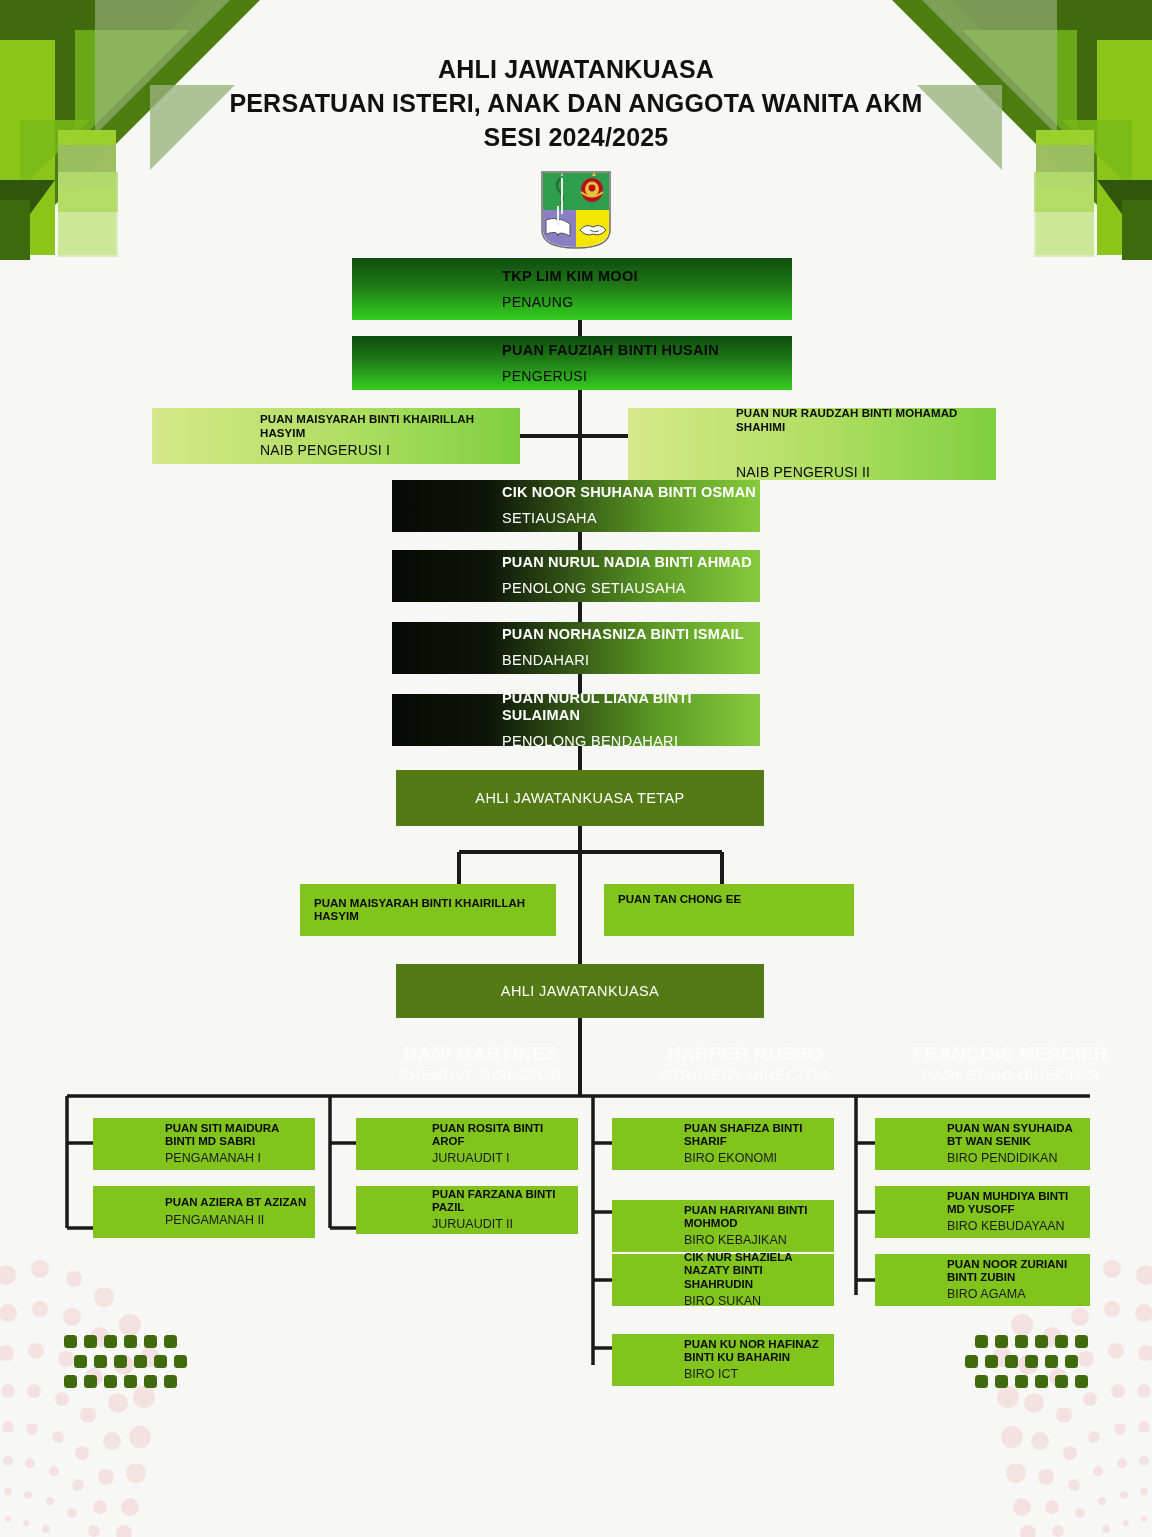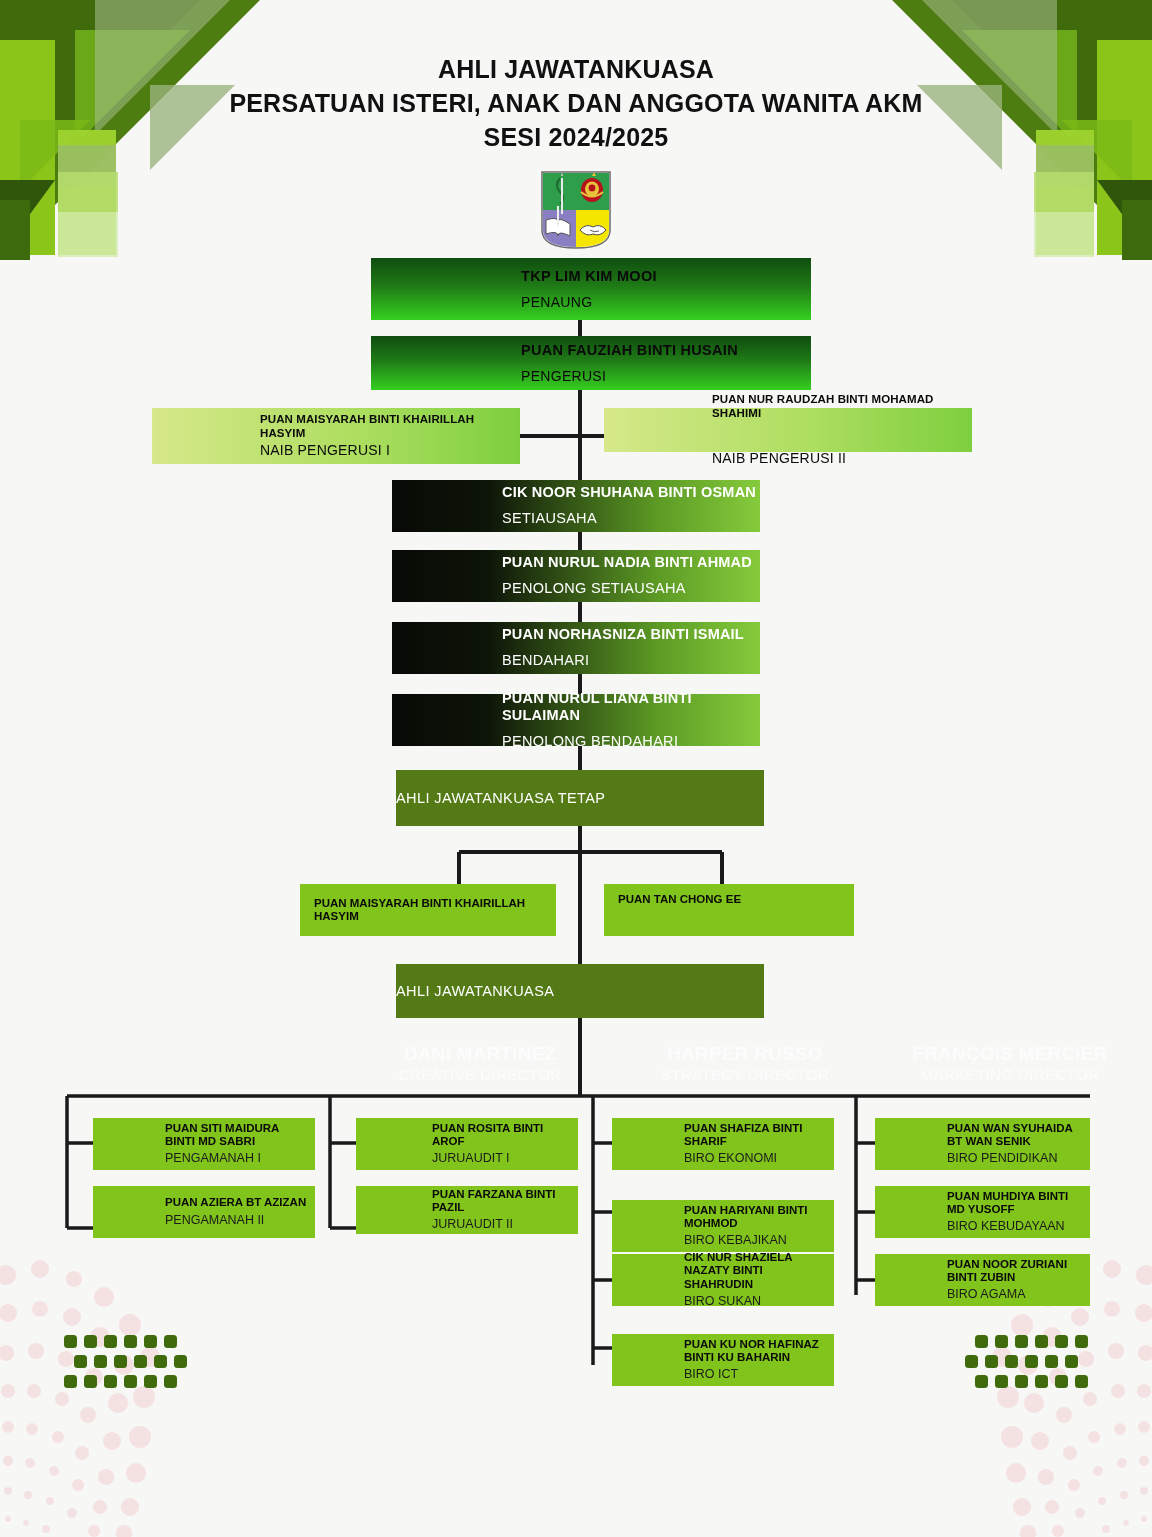--- a/index.html
+++ b/index.html
@@ -63,7 +63,6 @@
     background: linear-gradient(to bottom, #0f4d0f 0%, #1f7a16 45%, #35cf20 100%);
     color: #0a0a0a;
     padding-left: 150px;
-    margin-left: 19px;
   }
   .t-top .nm { font-size: 14.5px; letter-spacing: .3px; }
   .t-top .rl { font-size: 14px; margin-top: 9px; letter-spacing: .3px; }

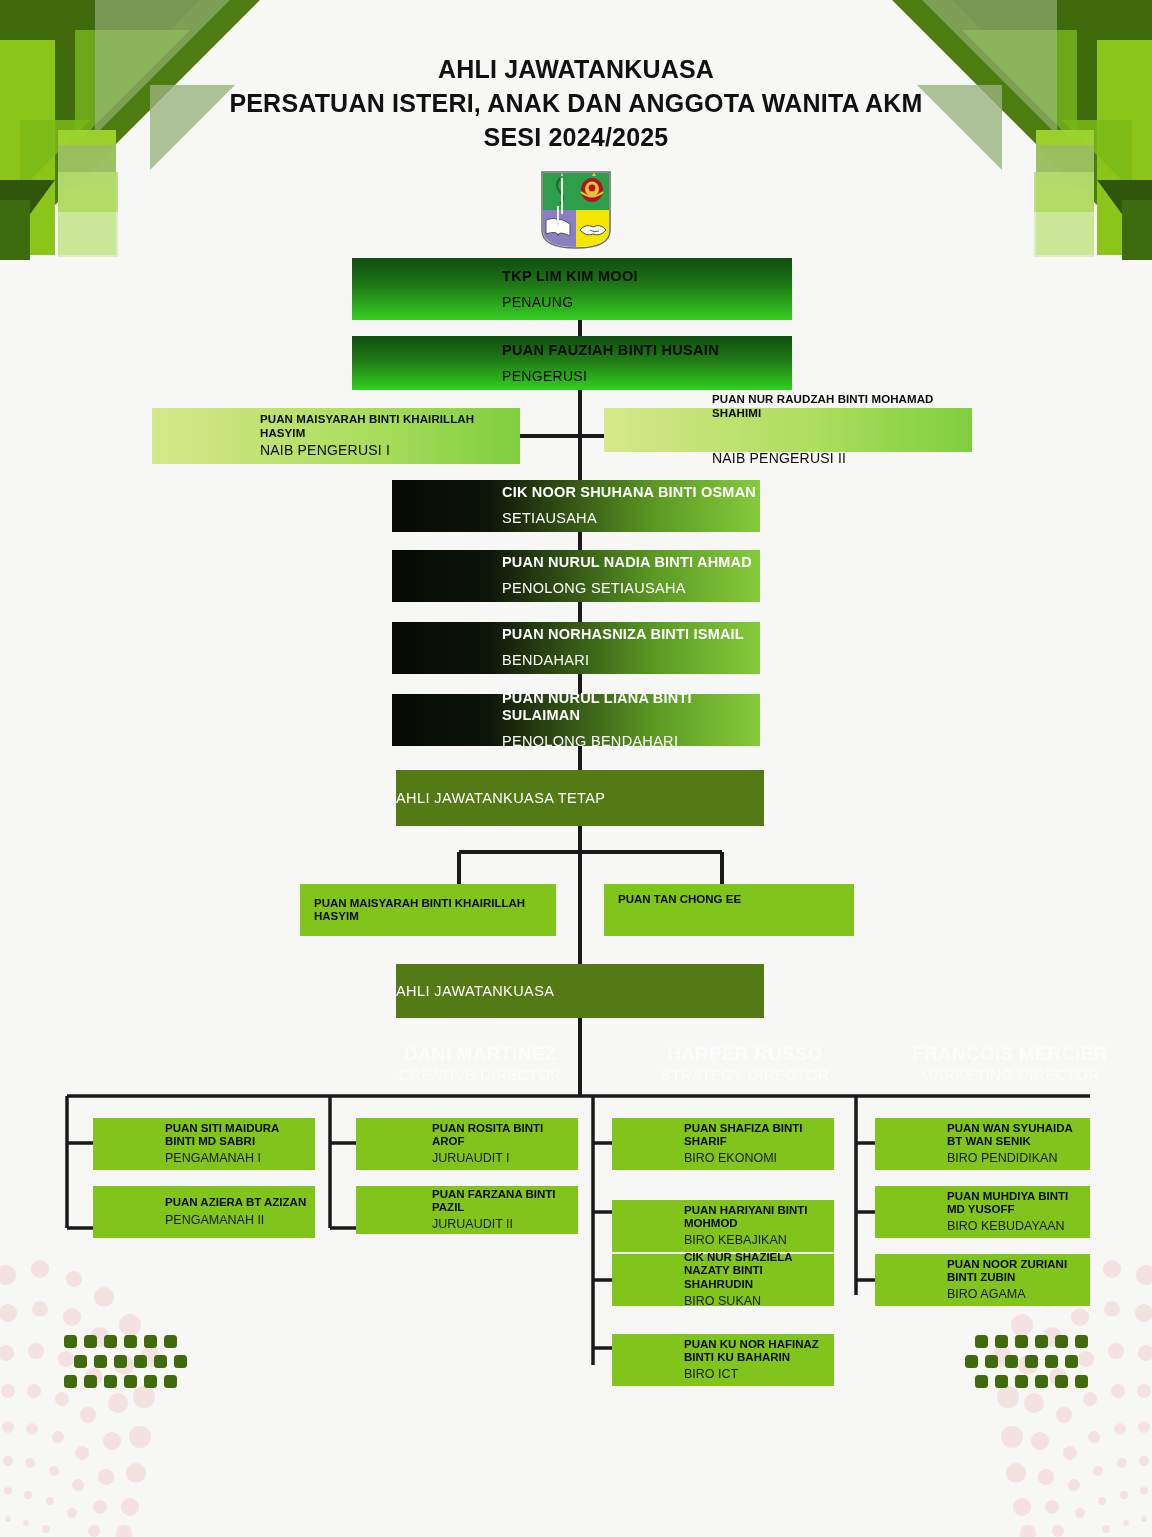--- a/index.html
+++ b/index.html
@@ -411,7 +411,7 @@
   <div class="rl">NAIB PENGERUSI I</div>
 </div>
 
-<div class="node t-dep" style="left:604px; top:408px; width:368px; height:44px;gap:28px;">
+<div class="node t-dep" style="left:628px; top:408px; width:368px; height:72px;gap:28px;">
   <div class="nm">PUAN NUR RAUDZAH BINTI MOHAMAD SHAHIMI</div>
   <div class="rl">NAIB PENGERUSI II</div>
 </div>

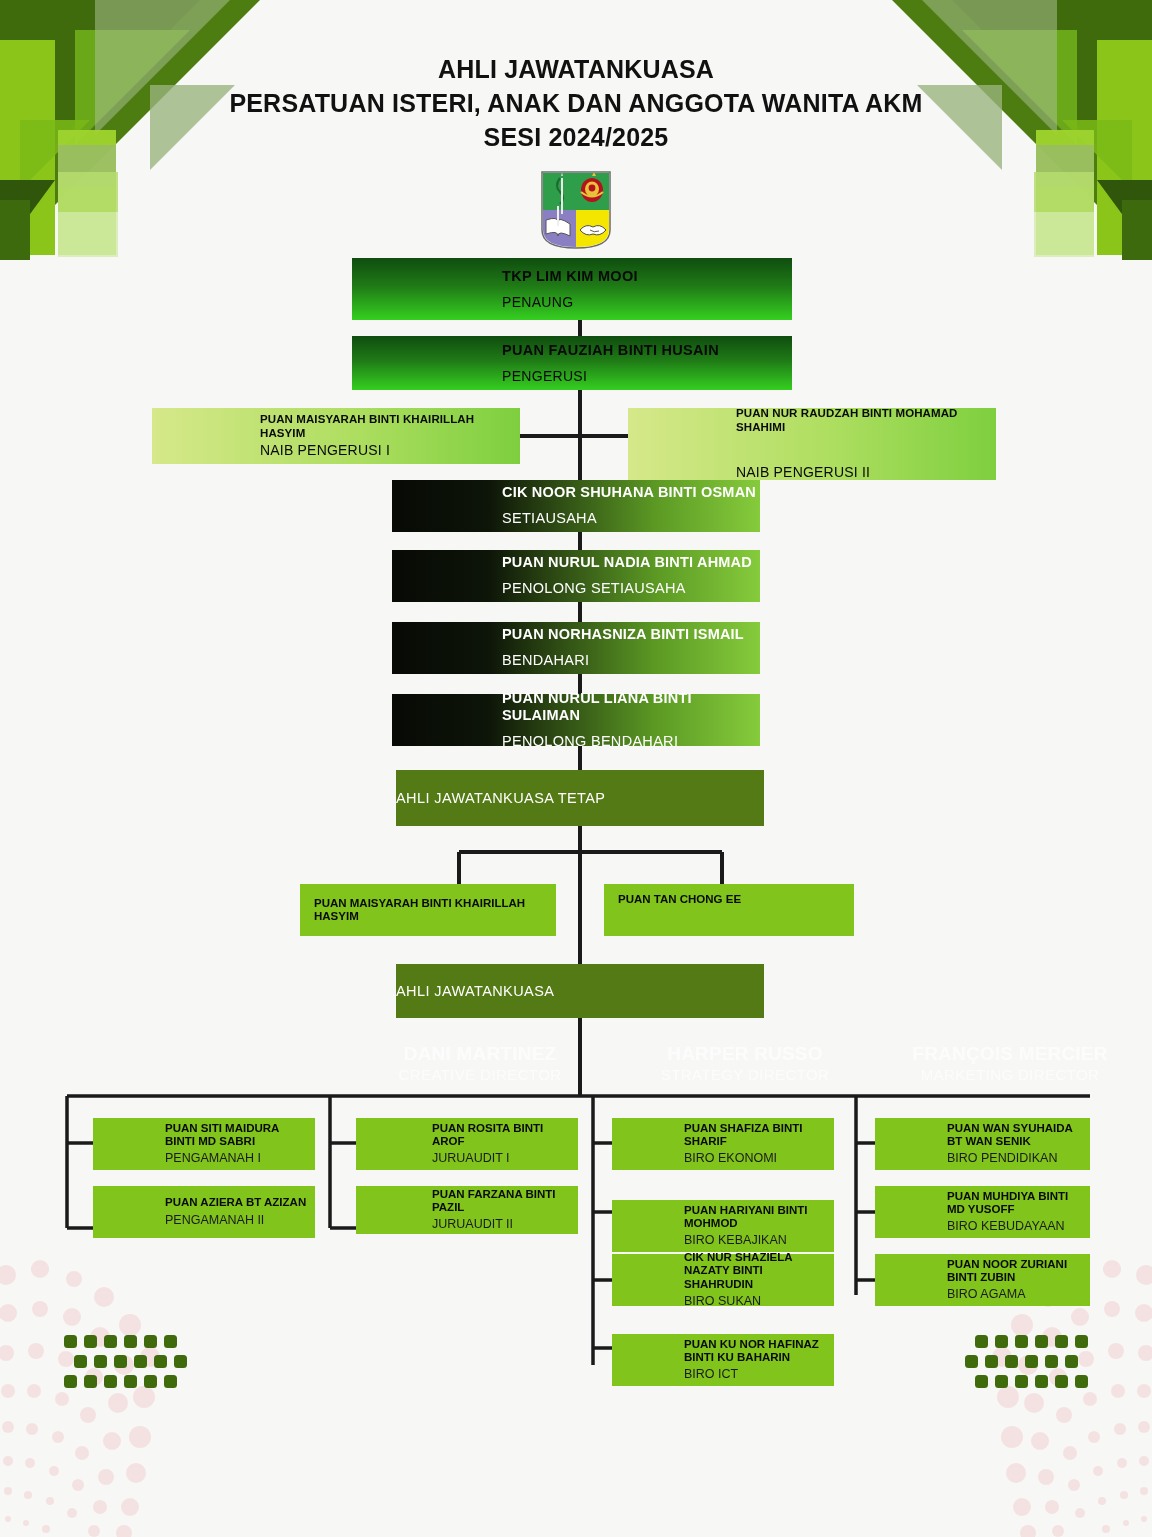--- a/index.html
+++ b/index.html
@@ -89,7 +89,7 @@
   .t-sec {
     background: #537a14;
     color: #ffffff;
-    align-items: flex-start;
+    align-items: center;
   }
   .t-sec .nm { font-weight: normal; font-size: 14.5px; letter-spacing: .4px; }
 

